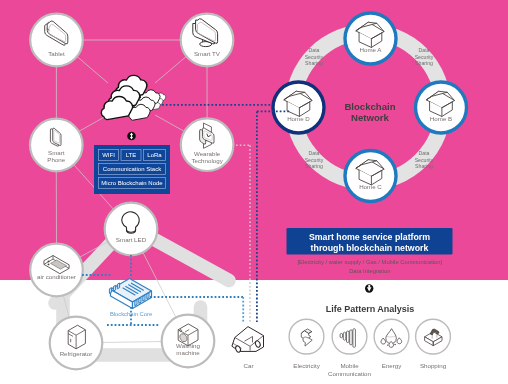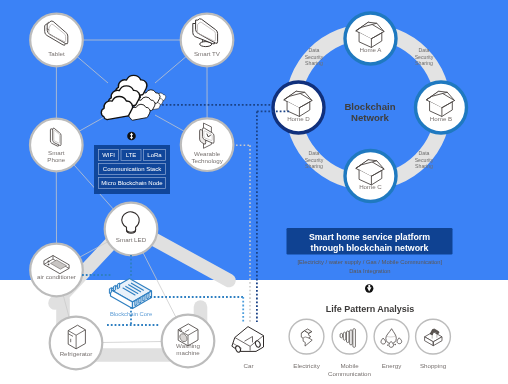--- a/index.html
+++ b/index.html
@@ -5,7 +5,7 @@
 <style>
   html,body{margin:0;padding:0;background:#fff;}
   body{width:508px;height:384px;overflow:hidden;font-family:"Liberation Sans",sans-serif;}
-  #stage{position:relative;width:508px;height:280px;background:#3b82f6;}
+  #stage{position:relative;width:508px;height:280px;background:#ec4899;}
   svg{position:absolute;left:0;top:0;}
   .lbl{font-family:"Liberation Sans",sans-serif;fill:#77716f;font-size:6.2px;text-anchor:middle;}
   .bc-title{font-family:"Liberation Sans",sans-serif;fill:#3f3f3f;font-size:9.6px;font-weight:bold;text-anchor:middle;}

